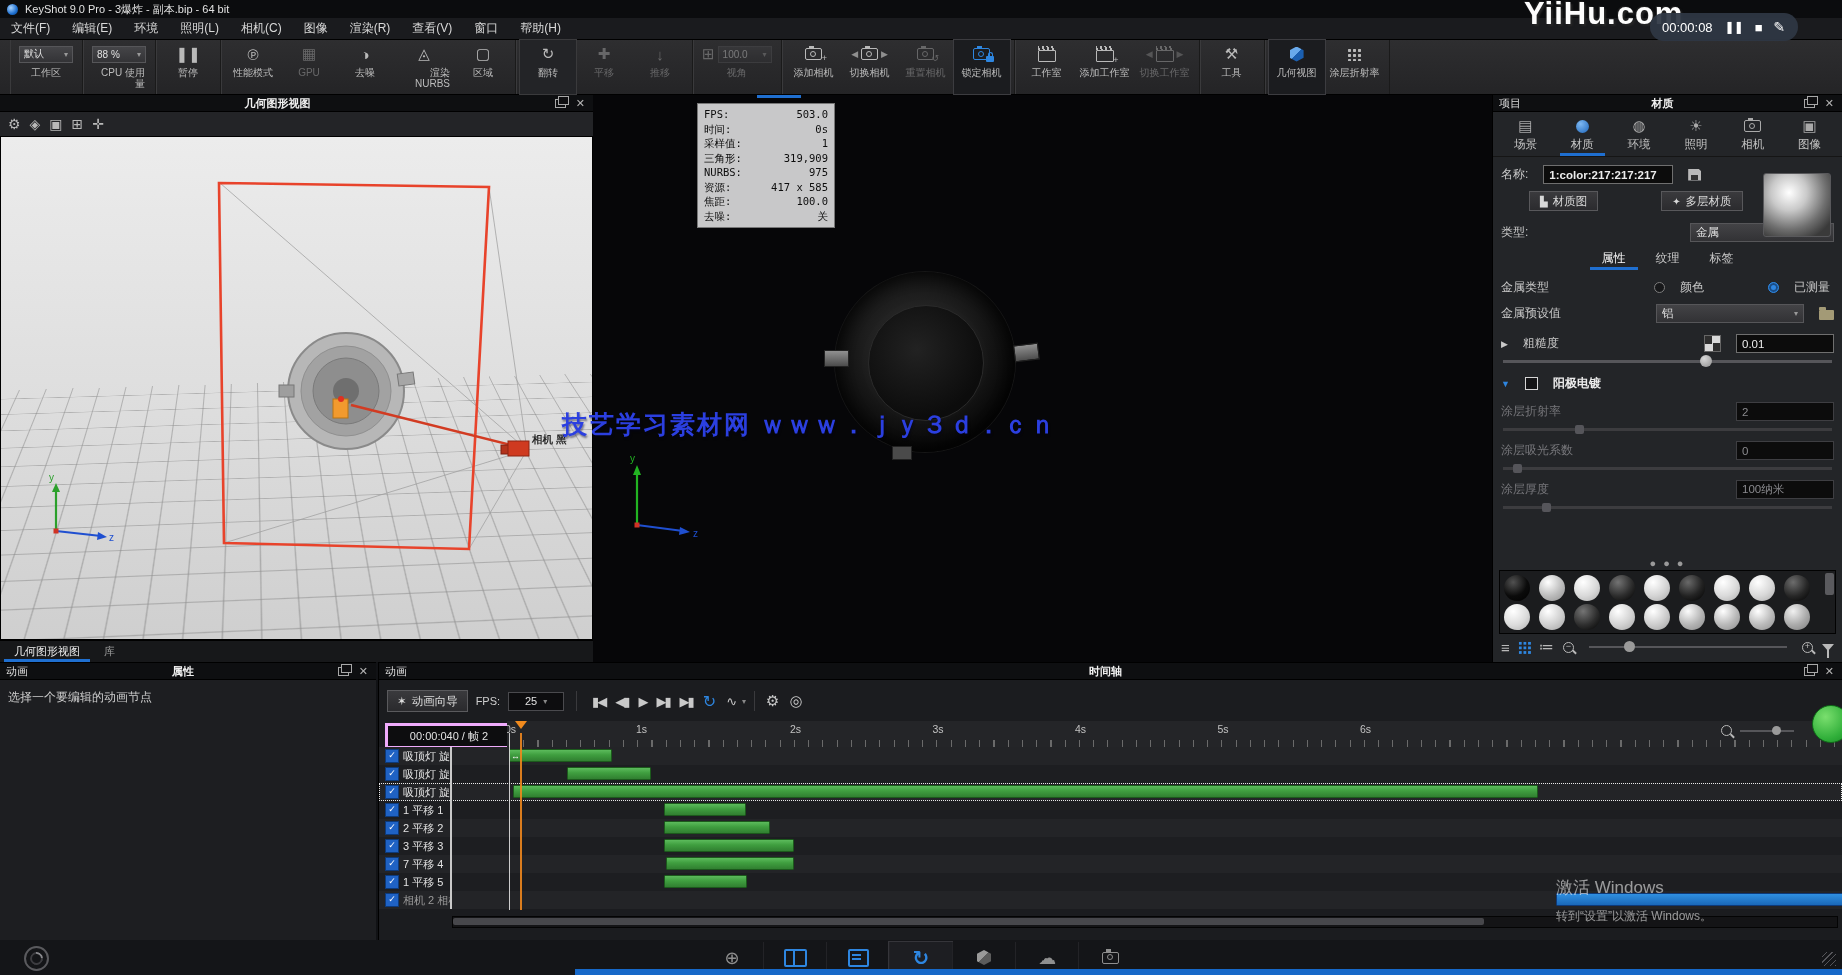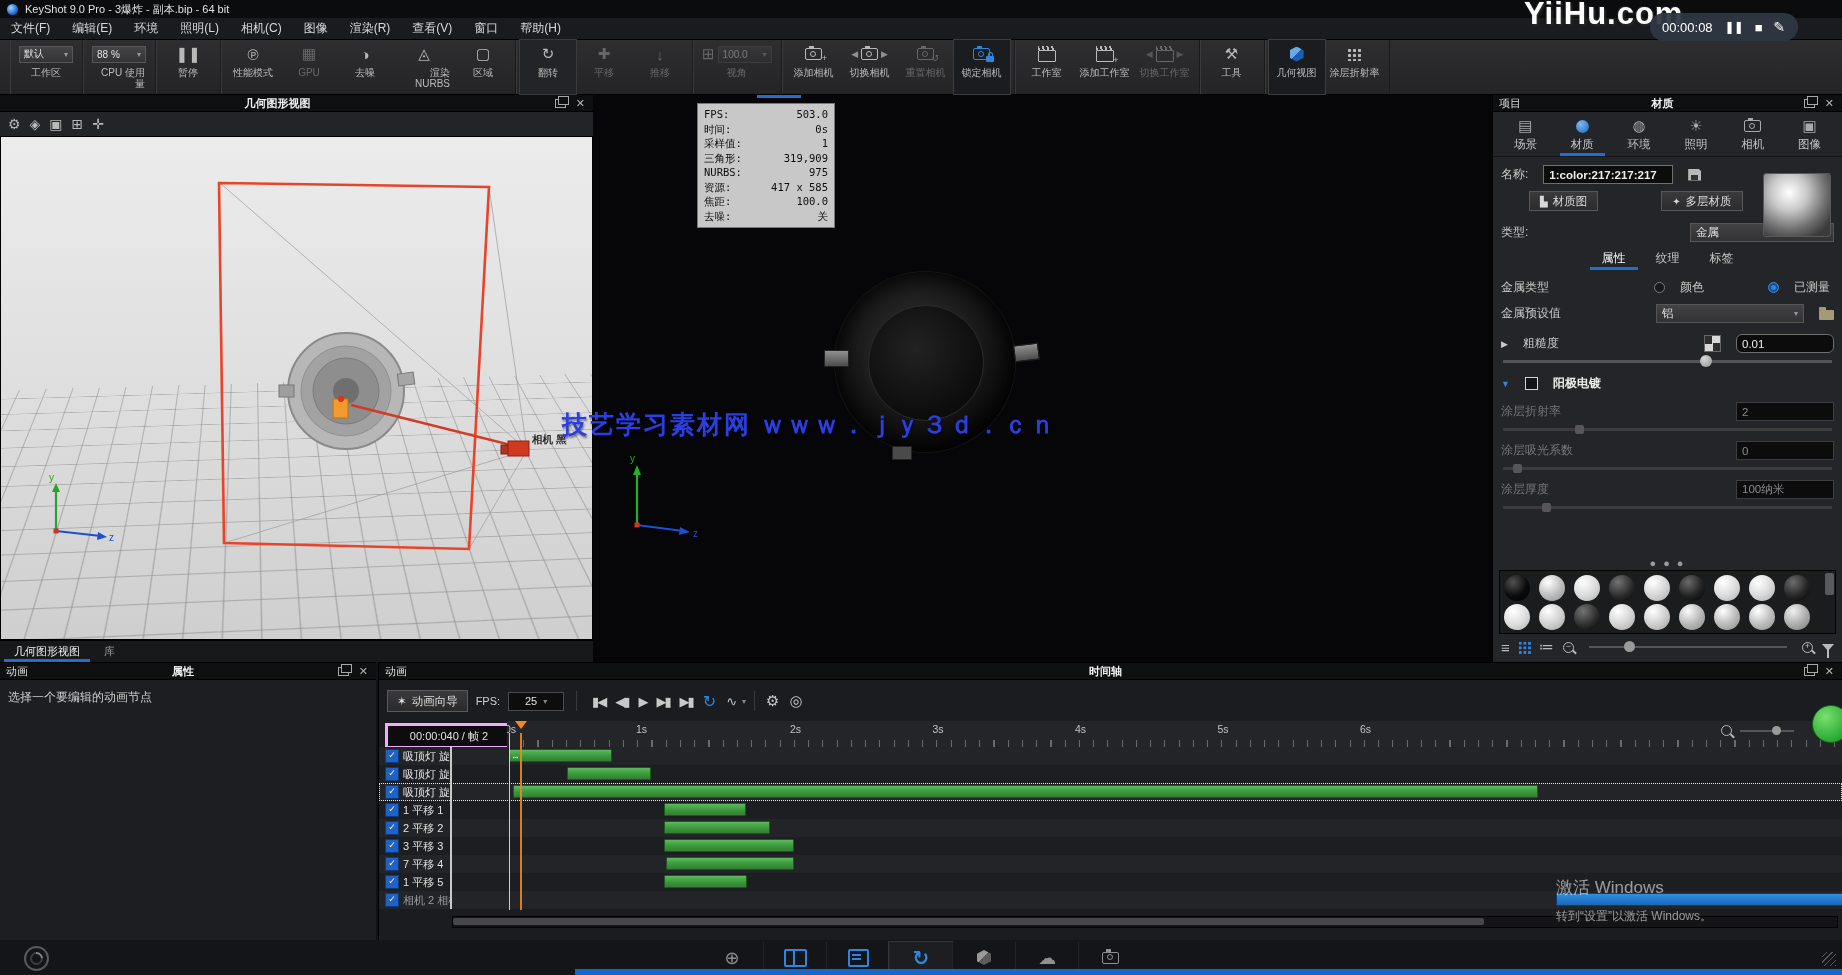--- a/index.html
+++ b/index.html
@@ -594,7 +594,7 @@
       <span>粗糙度</span>
       <span style="flex:1"></span>
       <span class="mi mi-checker"></span>
-      <span class="pp-input" style="max-width:86px;font-weight:normal;border-radius:6px;">0.01</span>
+      <span class="pp-input" style="max-width:86px;font-weight:normal;">0.01</span>
     </div>
     <div class="slider">
         <span class="knob" style="left:60%;"></span>

